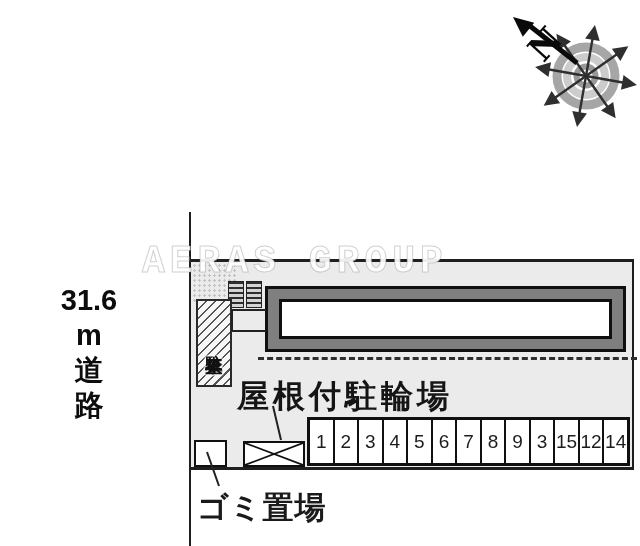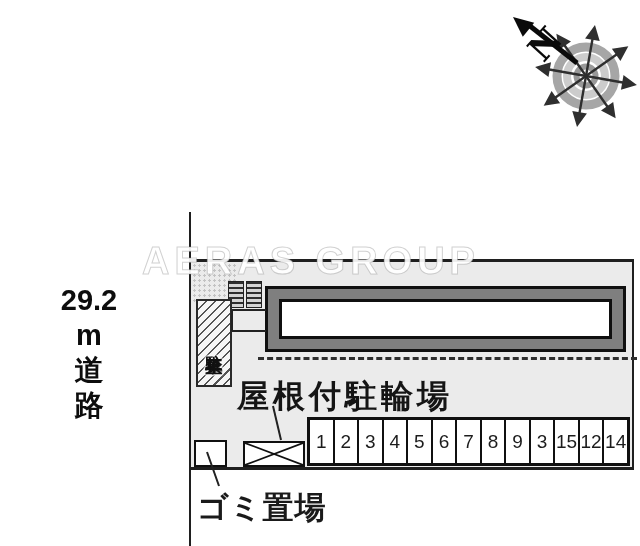--- a/index.html
+++ b/index.html
@@ -61,7 +61,7 @@
 
   
   .watermark{position:absolute;left:142px;top:240px;width:340px;z-index:50;
-    font-family:Liberation Sans, sans-serif;font-weight:700;font-size:38px;letter-spacing:5px;
+    font-family:Liberation Mono, monospace;font-weight:700;font-size:38px;letter-spacing:5px;
     color:rgba(255,255,255,0.92);-webkit-text-stroke:1px rgba(140,140,140,0.40);
     white-space:nowrap;pointer-events:none;}
 

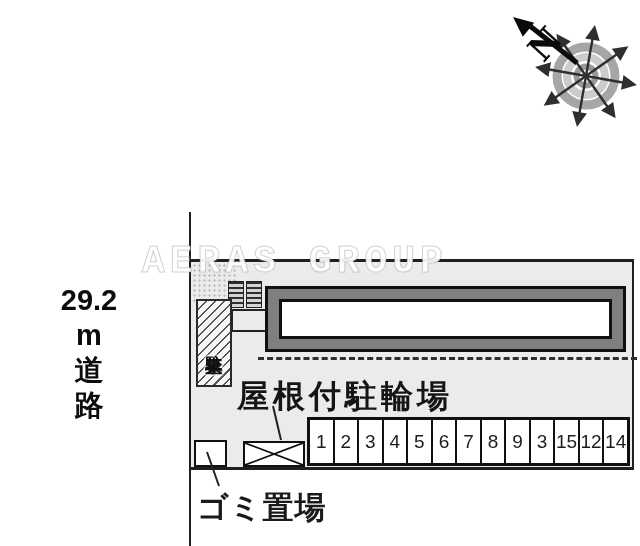--- a/index.html
+++ b/index.html
@@ -124,7 +124,7 @@
   </svg>
 
   <div class="road-label">
-    <div>29.2</div>
+    <div>31.6</div>
     <div>m</div>
     <div>道</div>
     <div>路</div>

